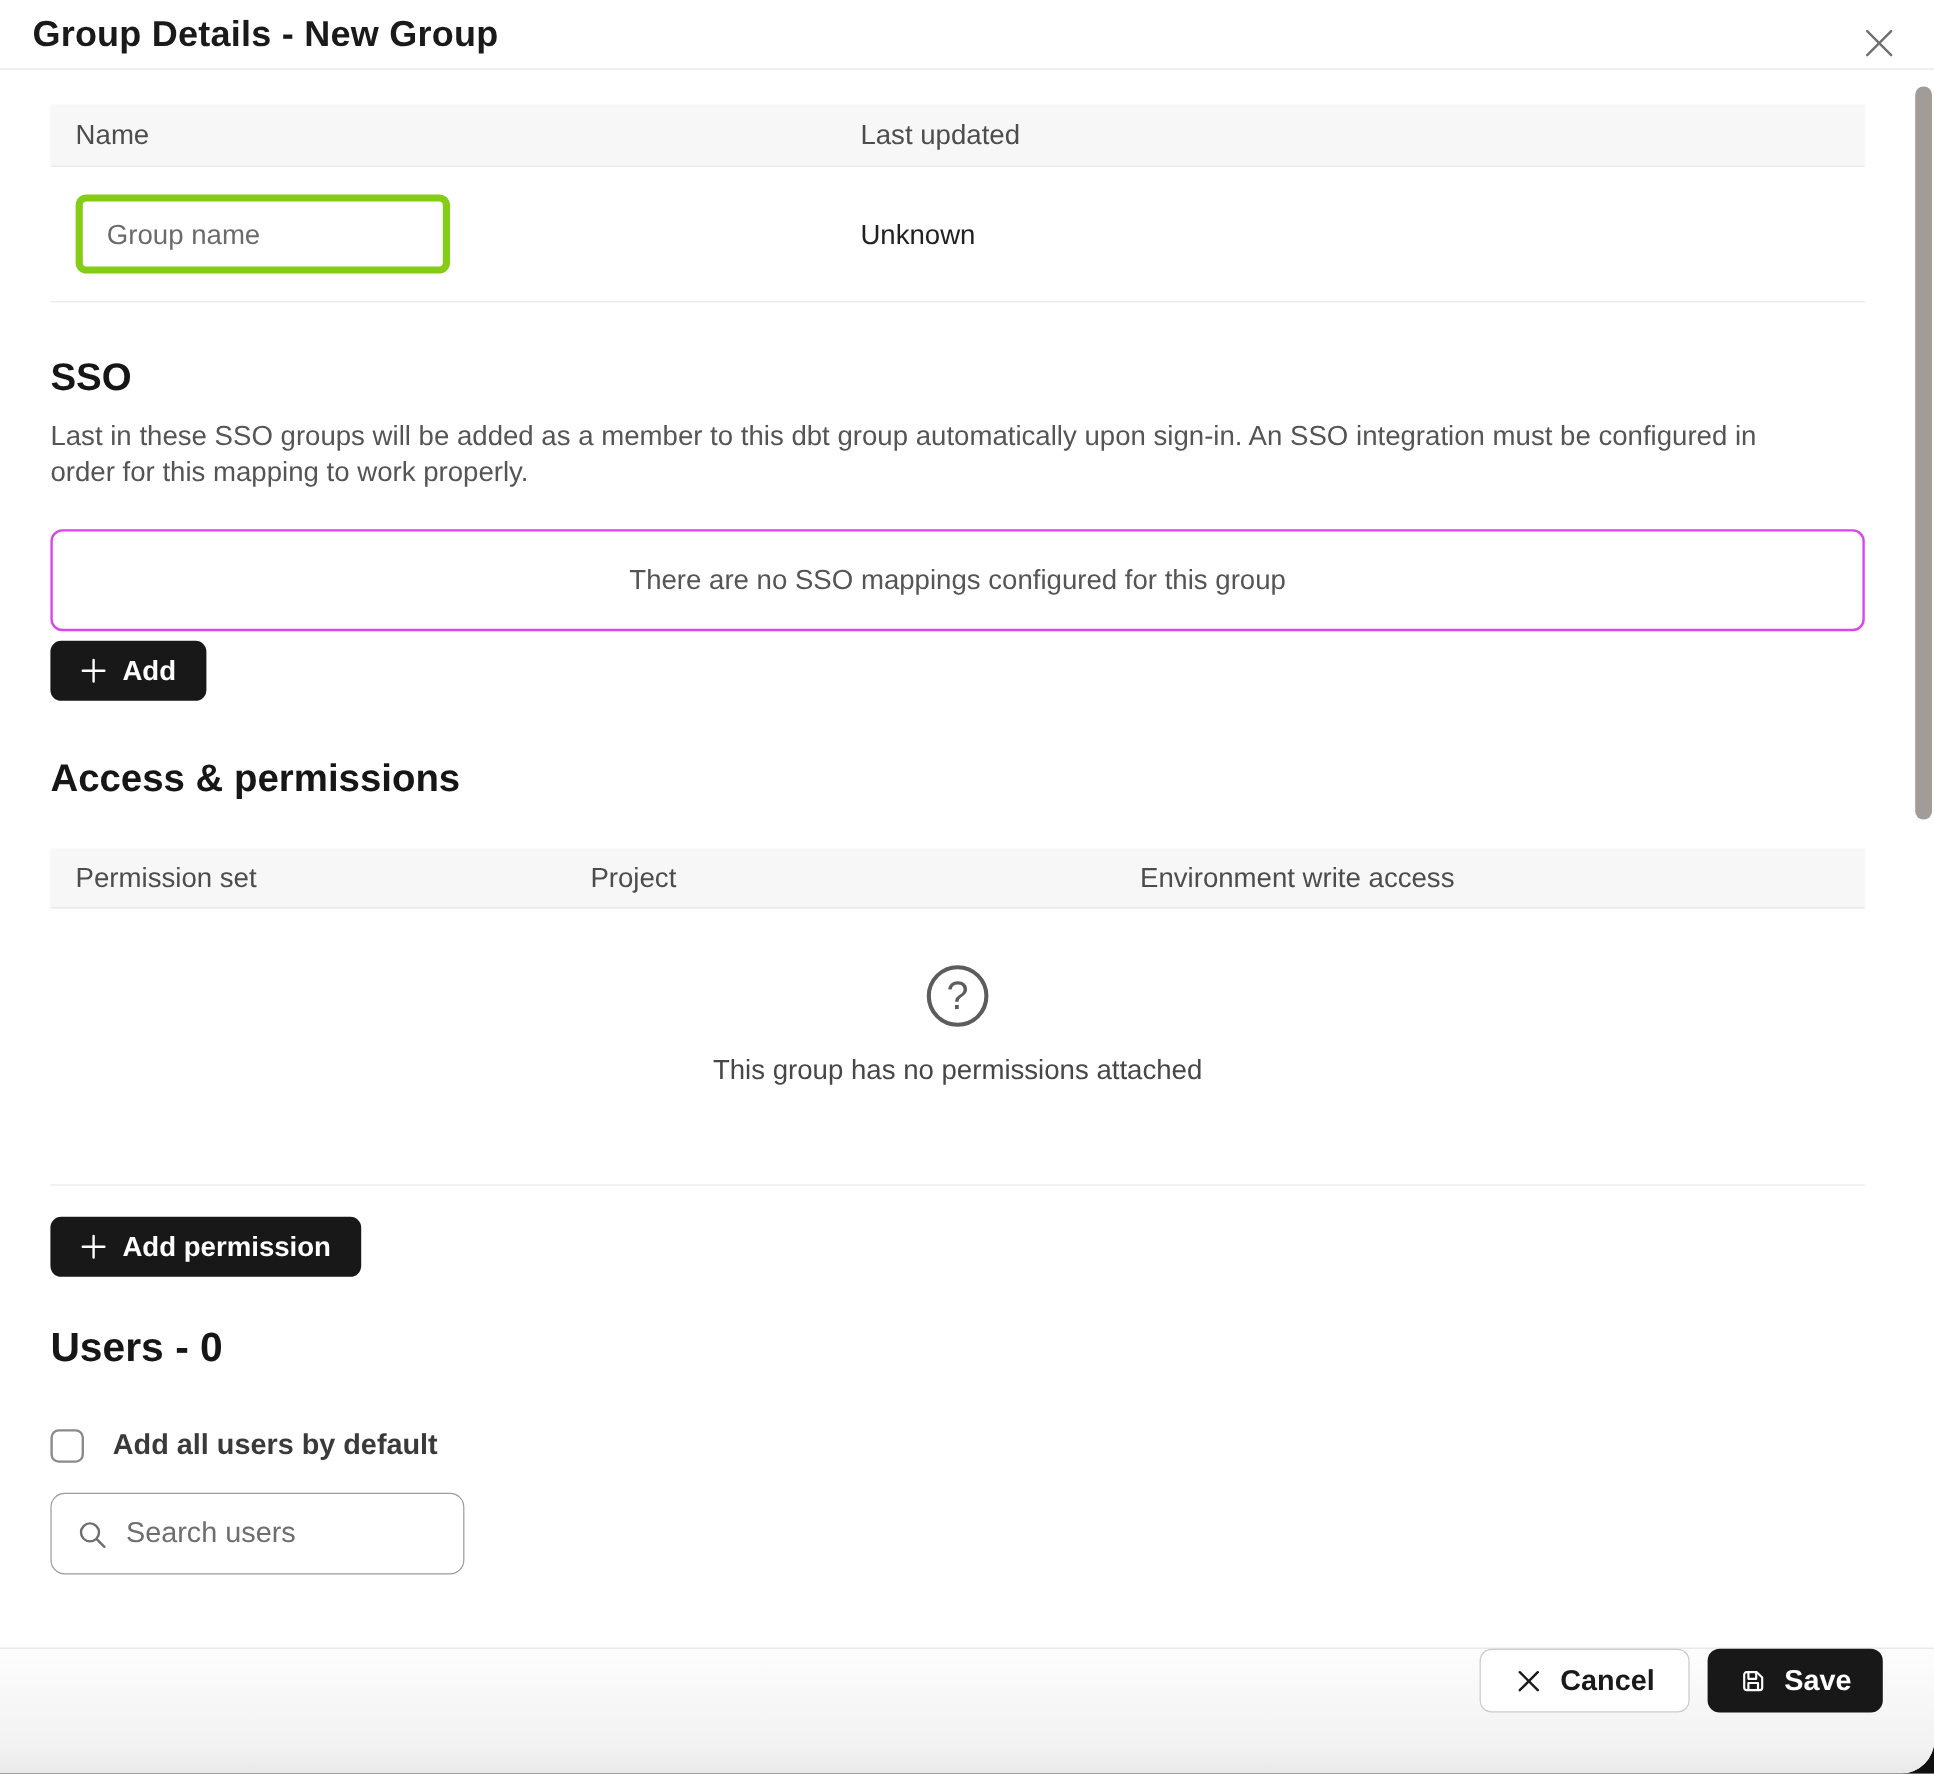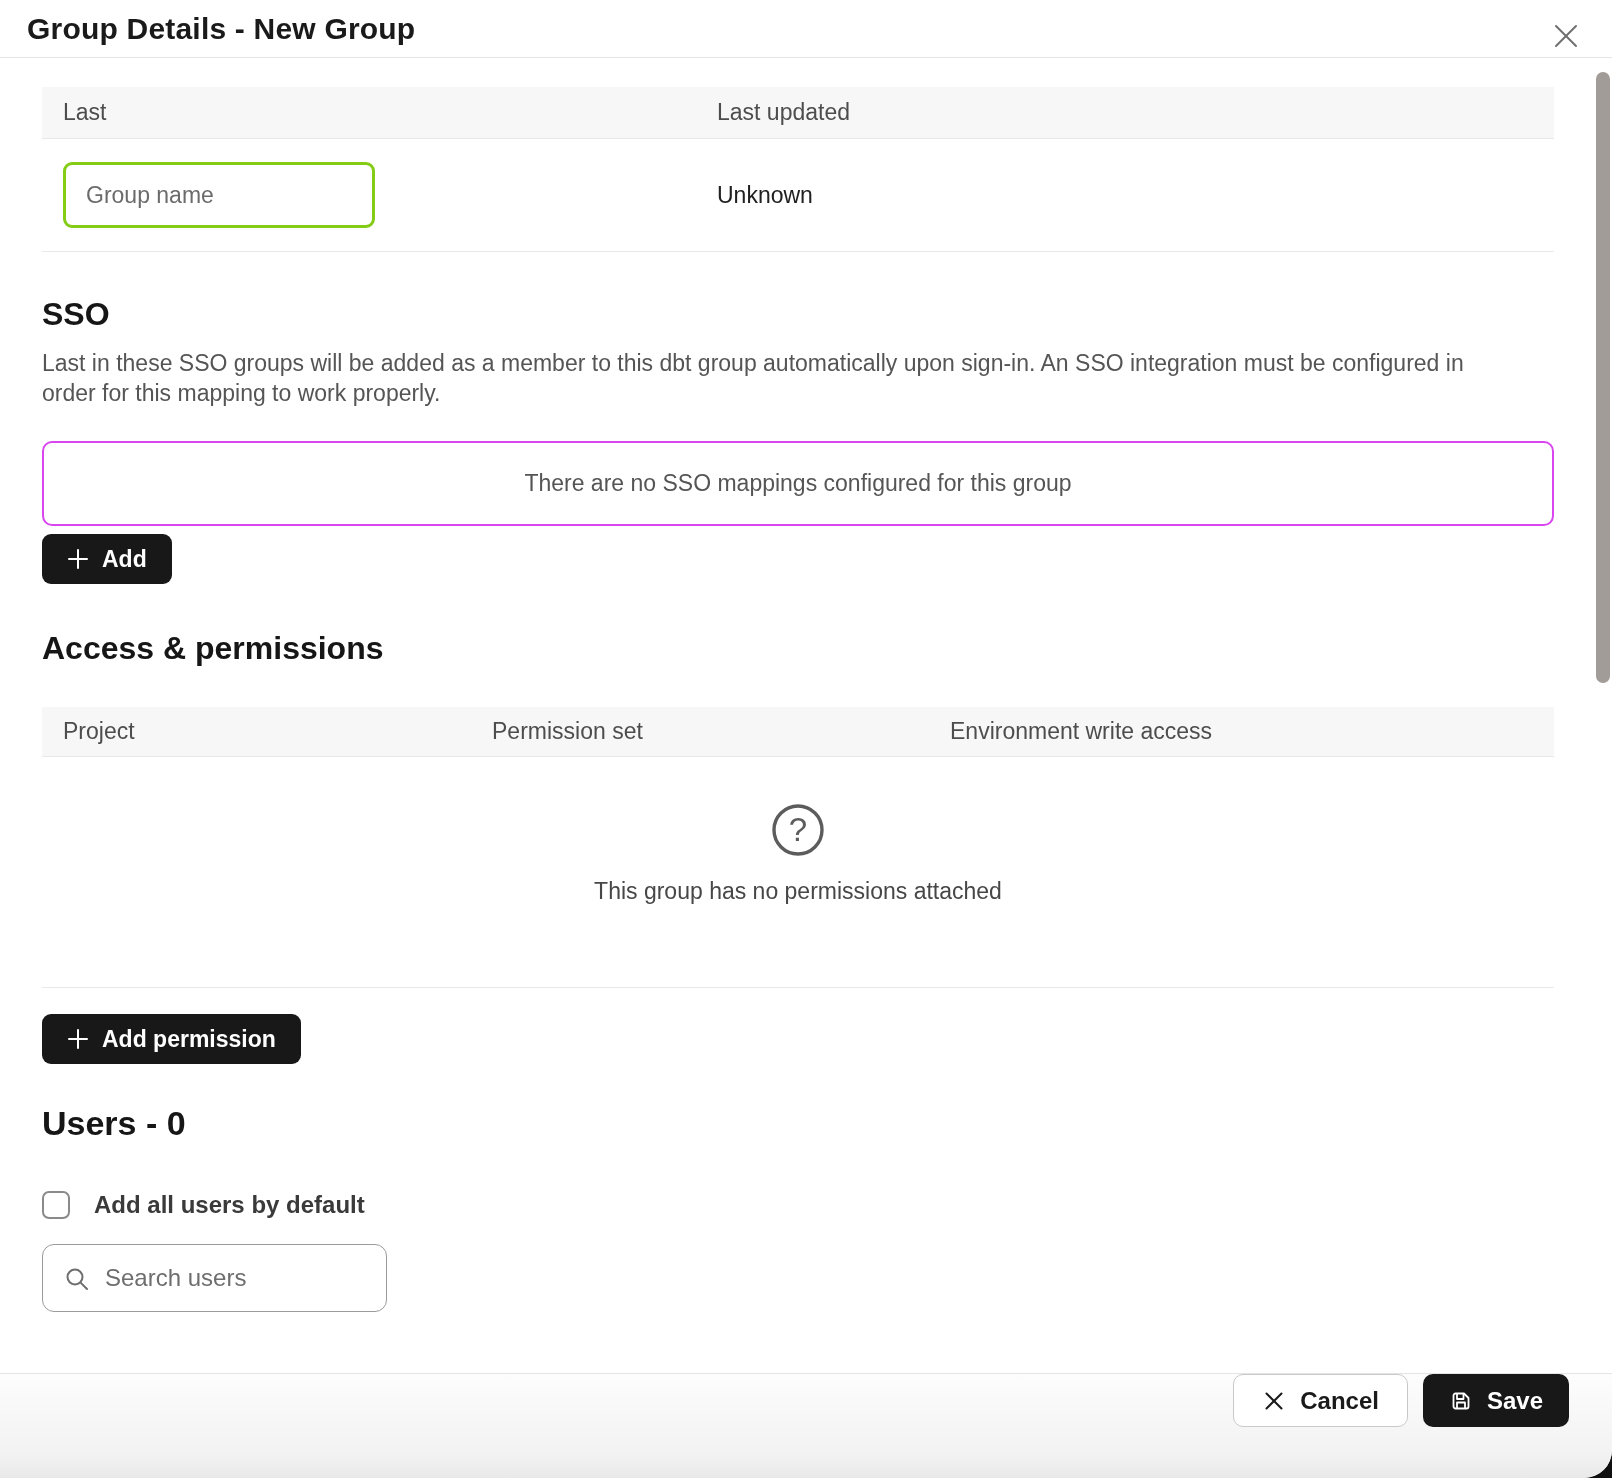--- a/index.html
+++ b/index.html
@@ -172,7 +172,7 @@
     
     <div class="t1">
       <div class="tbl-head">
-        <span>Last</span>
+        <span>Name</span>
         <span>Last updated</span>
       </div>
       <div class="t1-row">

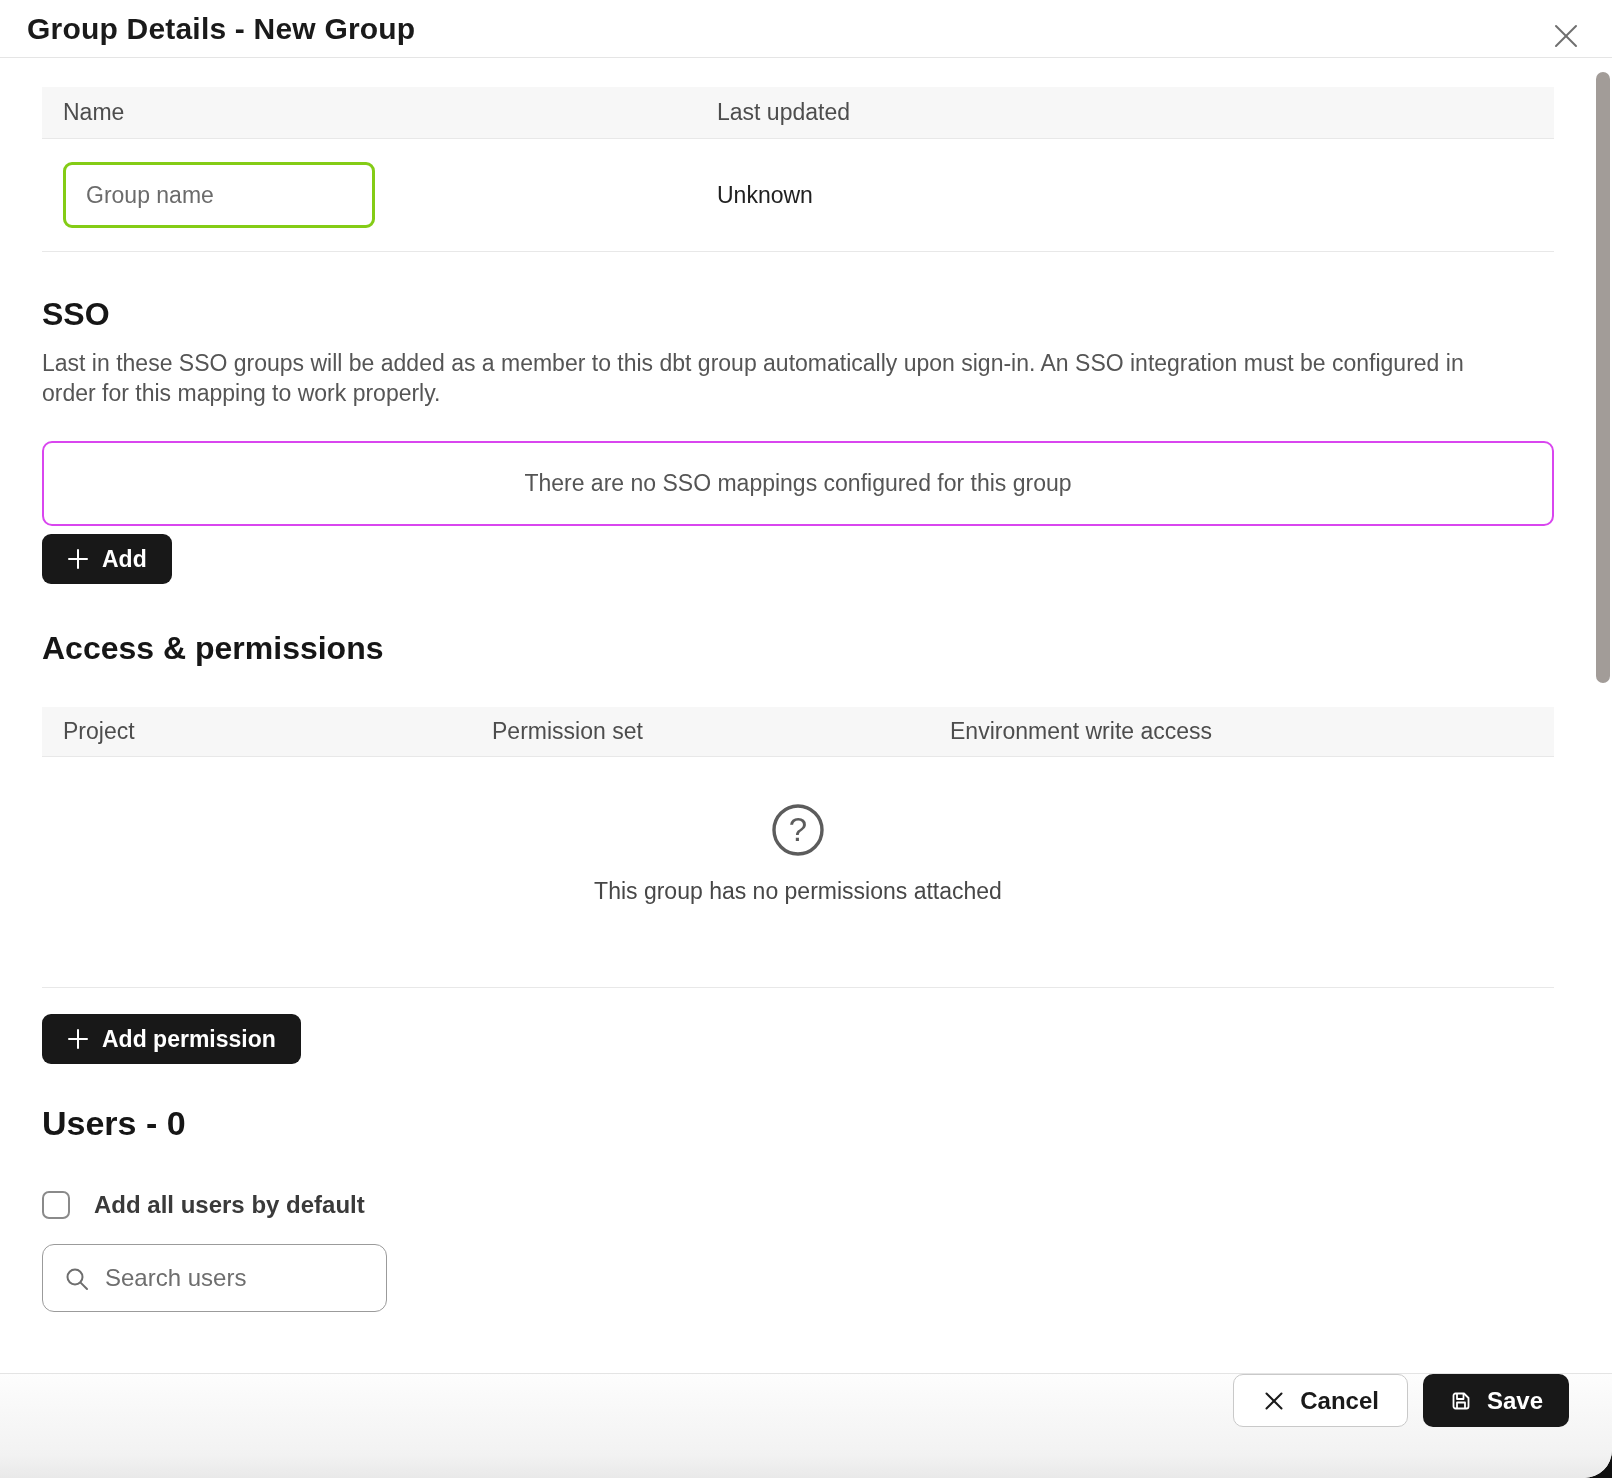--- a/index.html
+++ b/index.html
@@ -52,7 +52,7 @@
   }
   .txt-input {
     width: 312px; height: 66px;
-    border: 3px solid #84cc16; border-radius: 9px;
+    border: 6px solid #84cc16; border-radius: 9px;
     font-family: inherit; font-size: 23px; color: #2a2a2a;
     padding: 0 20px; background: #fff; outline: none;
   }

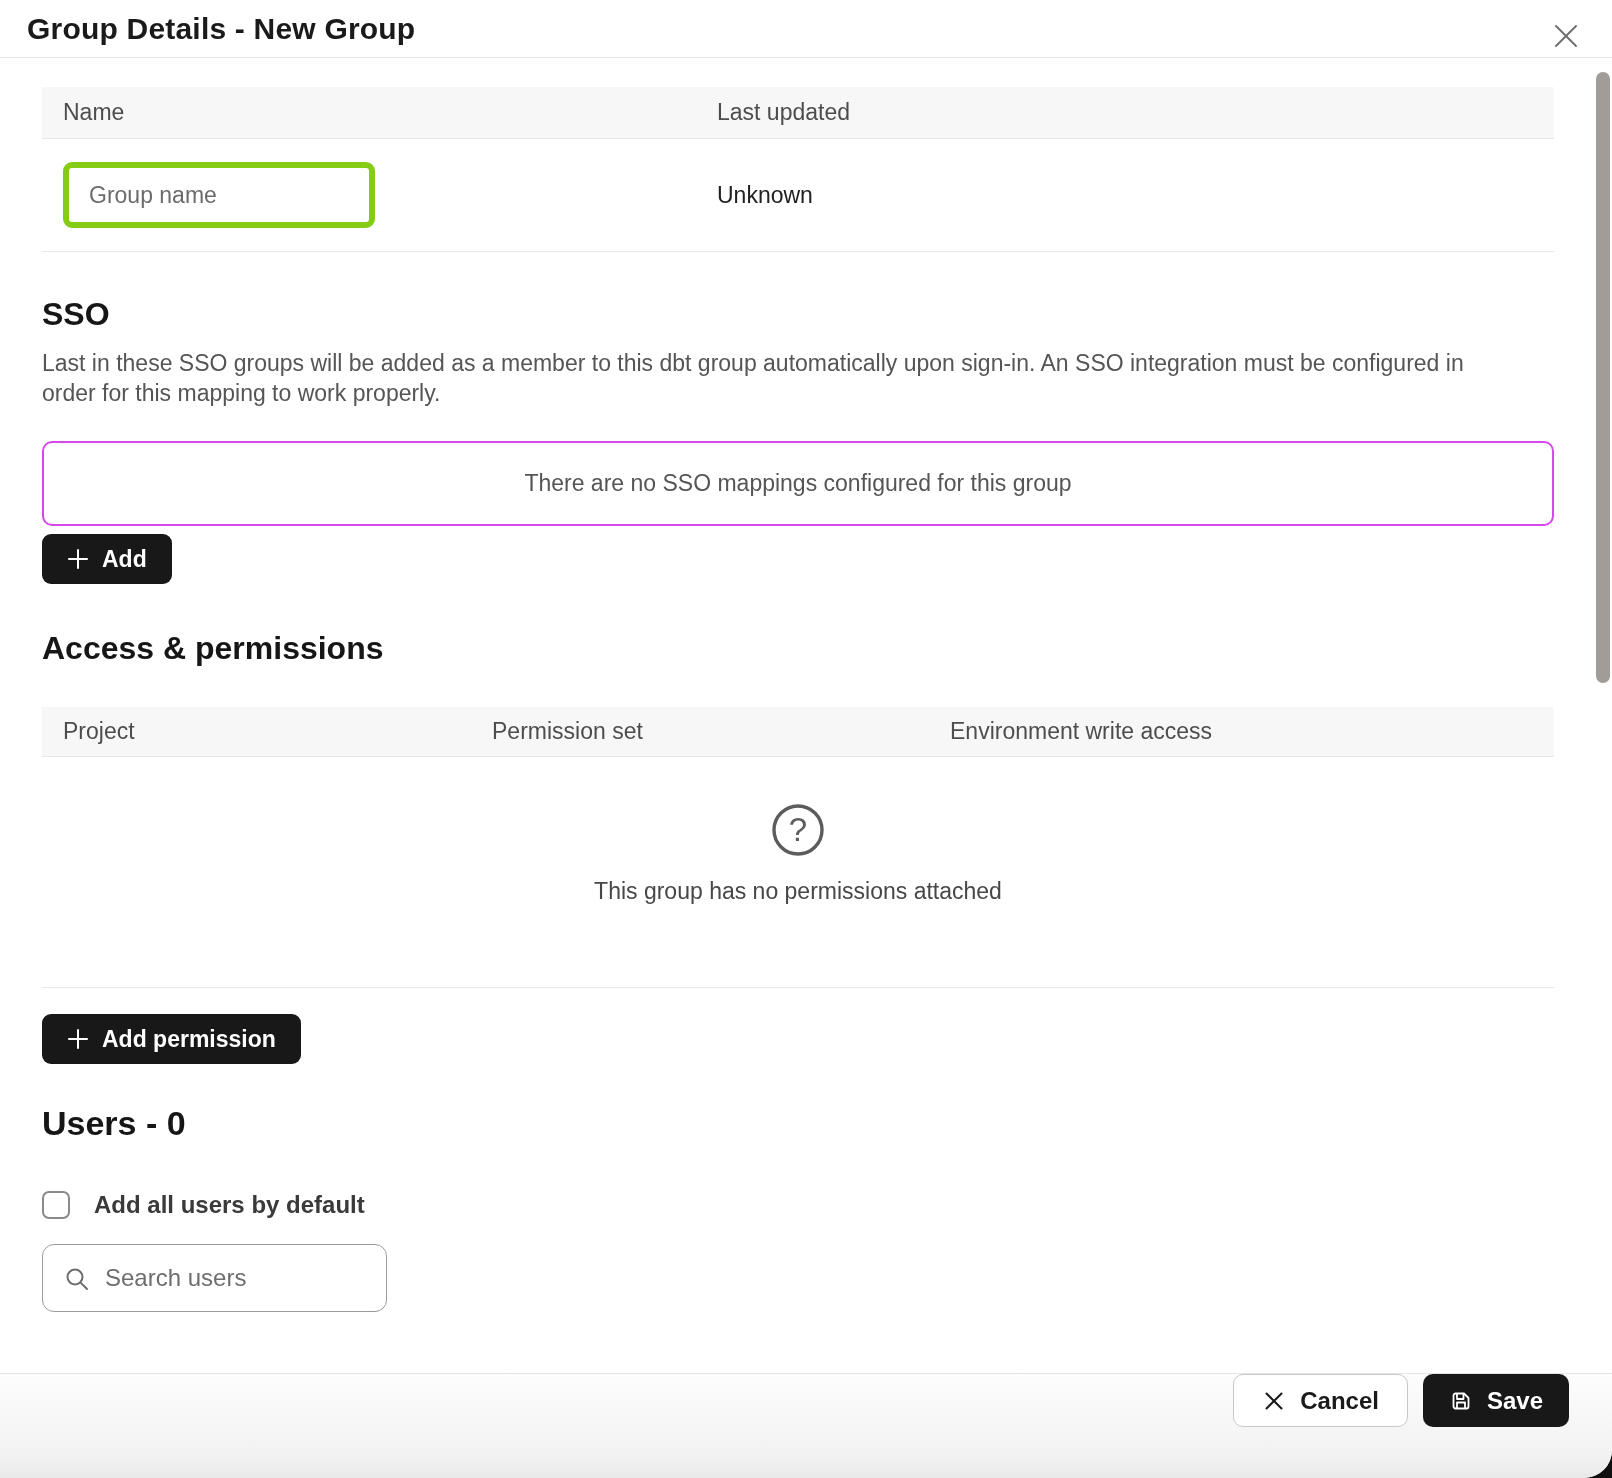--- a/index.html
+++ b/index.html
@@ -202,8 +202,8 @@
 
     <div class="t2">
       <div class="tbl-head">
+        <span>Permission set</span>
         <span>Project</span>
-        <span>Permission set</span>
         <span>Environment write access</span>
       </div>
       <div class="t2-body">

